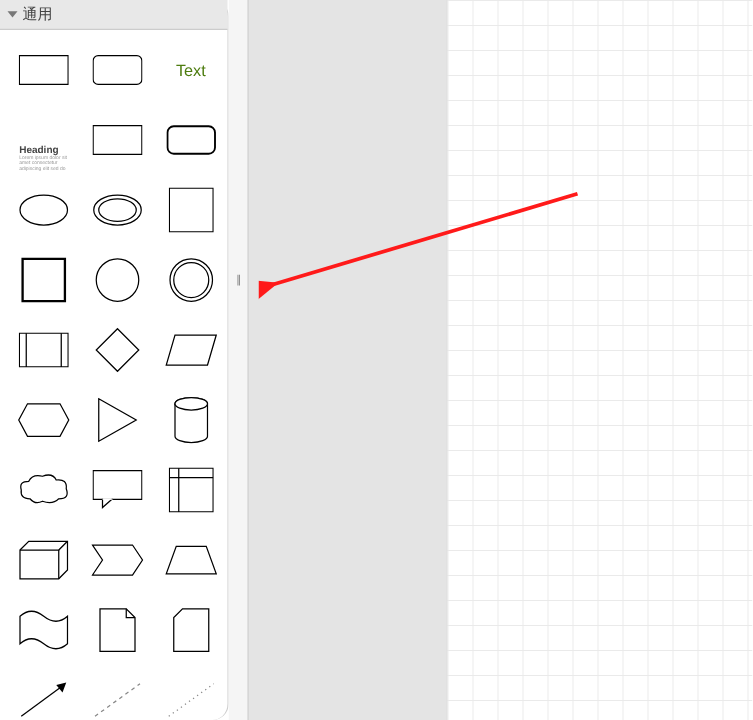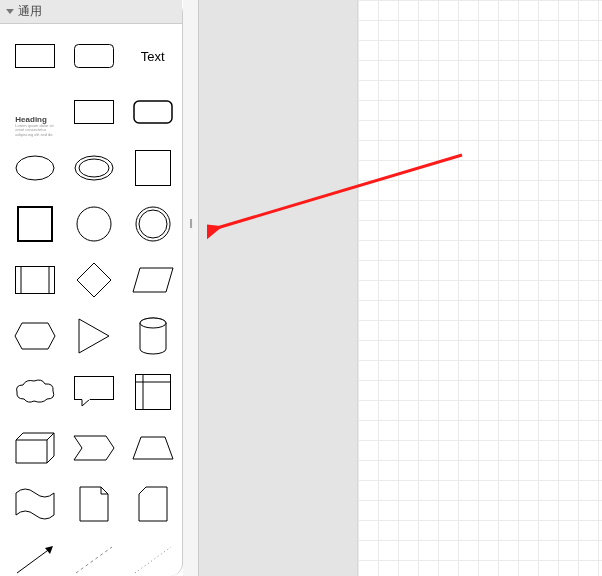--- a/index.html
+++ b/index.html
@@ -61,7 +61,7 @@
     cursor: move;
   }
   .shape-cell svg { display: block; }
-  .text-shape { font-size: 13px; color: #000000; }
+  .text-shape { font-size: 13px; color: #4d7c0f; }
   .heading-shape { font-size: 8px; font-weight: bold; color: #444; text-align: left; width: 40px; margin-top: 28px; }
   .heading-sub { font-size: 4px; color: #999; font-weight: normal; line-height: 1.1; display: block; }
   .splitter {

